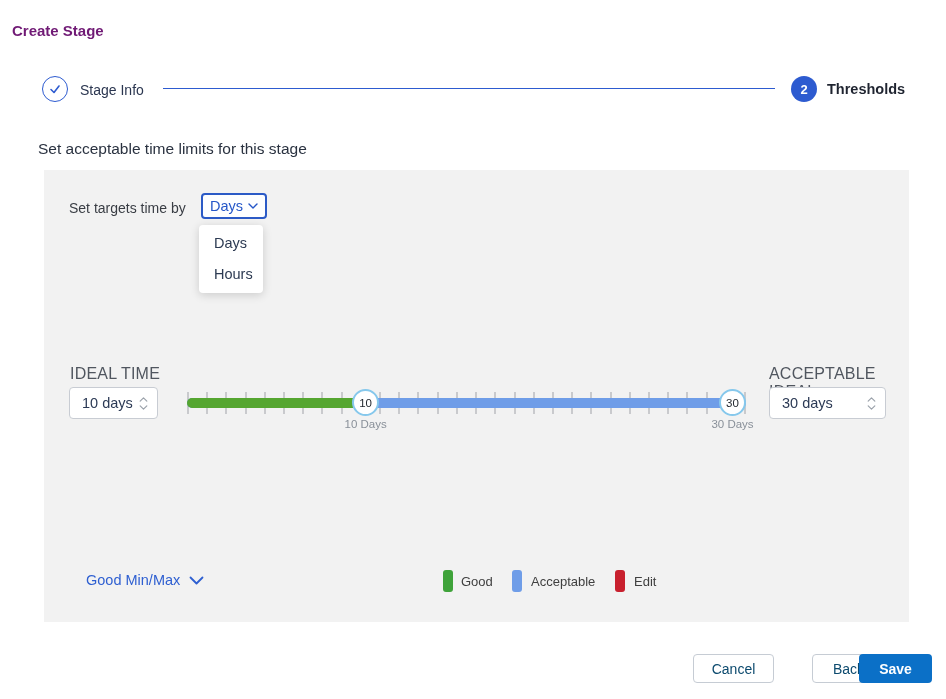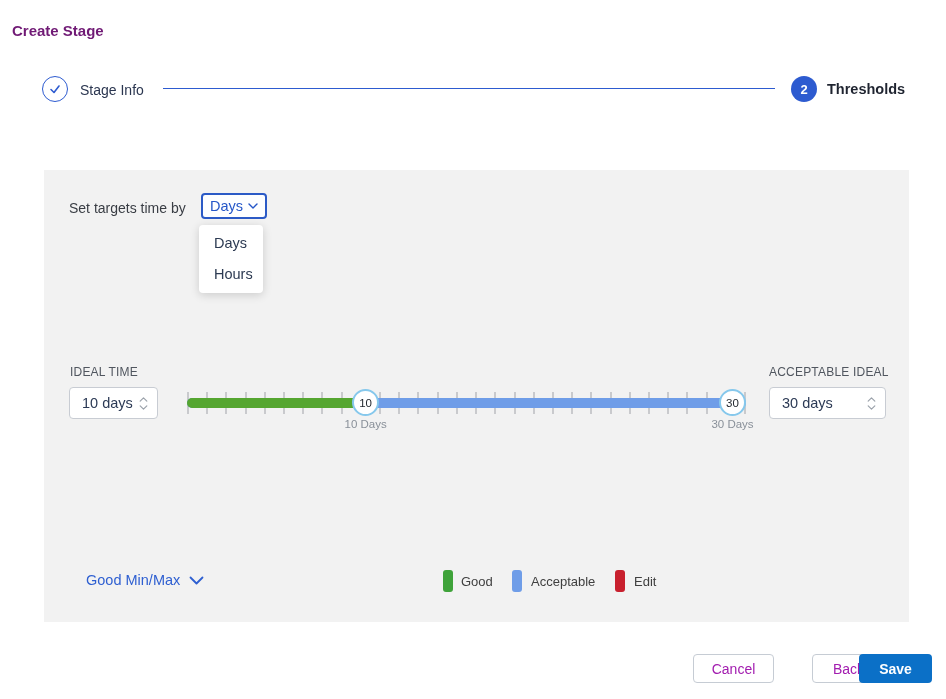--- a/index.html
+++ b/index.html
@@ -89,6 +89,7 @@
   </div>
   <div class="step-label-2">Thresholds</div>
 
+  <div class="section-heading">Set acceptable time limits for this stage</div>
 
   <div class="panel">
 

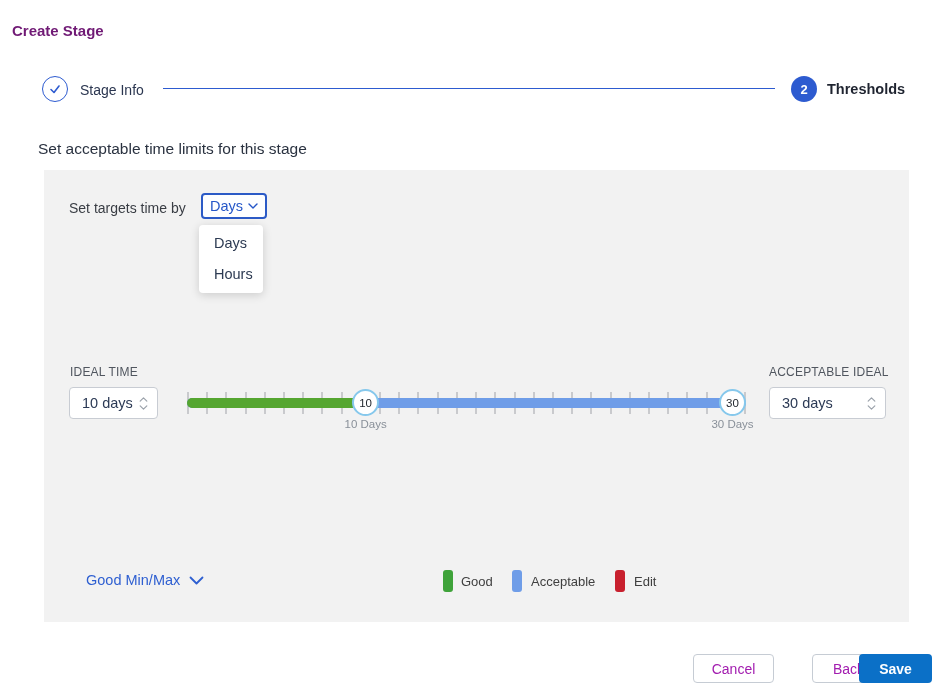--- a/index.html
+++ b/index.html
@@ -33,7 +33,7 @@
              background:#fff; border-radius:4px; box-shadow:0 2px 10px rgba(0,0,0,.16); z-index:5; }
   .dd-item { height:31px; line-height:31px; padding-left:15px; font-size:14.5px; color:#2c3a52; cursor:pointer; }
 
-  .time-label { position:absolute; top:195px; font-size:12px; letter-spacing:.2px; color:#50565f; }
+  .time-label { position:absolute; top:195px; font-size:16px; letter-spacing:.2px; color:#50565f; }
   .time-label.ideal { left:26px; }
   .time-label.acceptable { left:725px; }
 

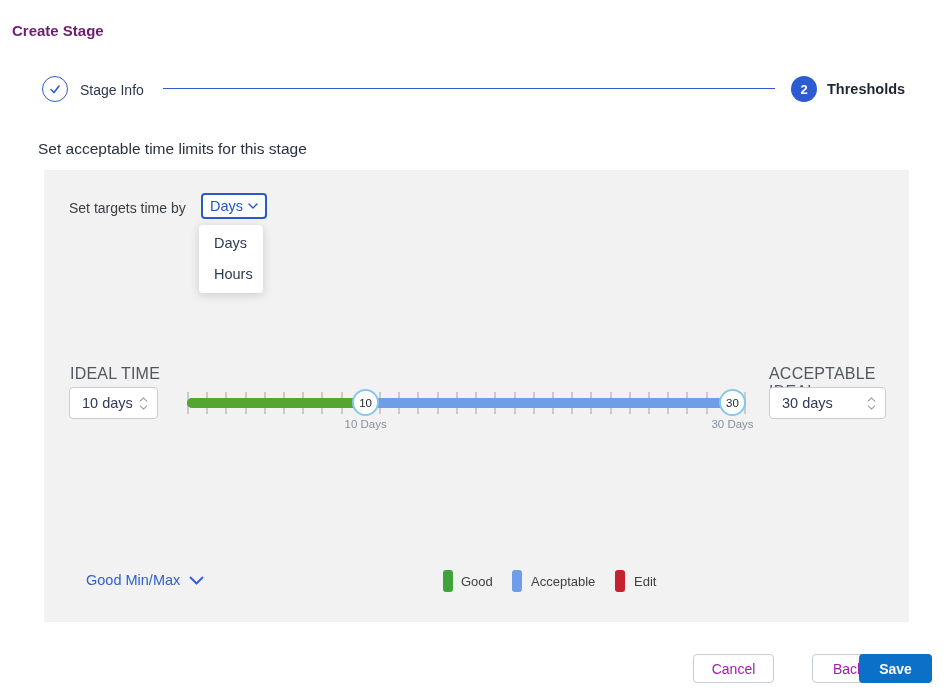--- a/index.html
+++ b/index.html
@@ -65,7 +65,7 @@
   .btn { position:absolute; top:654px; height:29px; border-radius:4px; font-size:14px;
          display:flex; align-items:center; justify-content:center; cursor:pointer;
          font-family:inherit; }
-  .btn.ghost { background:#fff; border:1px solid #c6ccd4; color:#a21caf; }
+  .btn.ghost { background:#fff; border:1px solid #c6ccd4; color:#0c4a6e; }
   .btn-cancel { left:693px; width:81px; }
   .btn-back { left:812px; width:73px; }
   .btn-save { left:859px; width:73px; border:none; color:#fff; }

